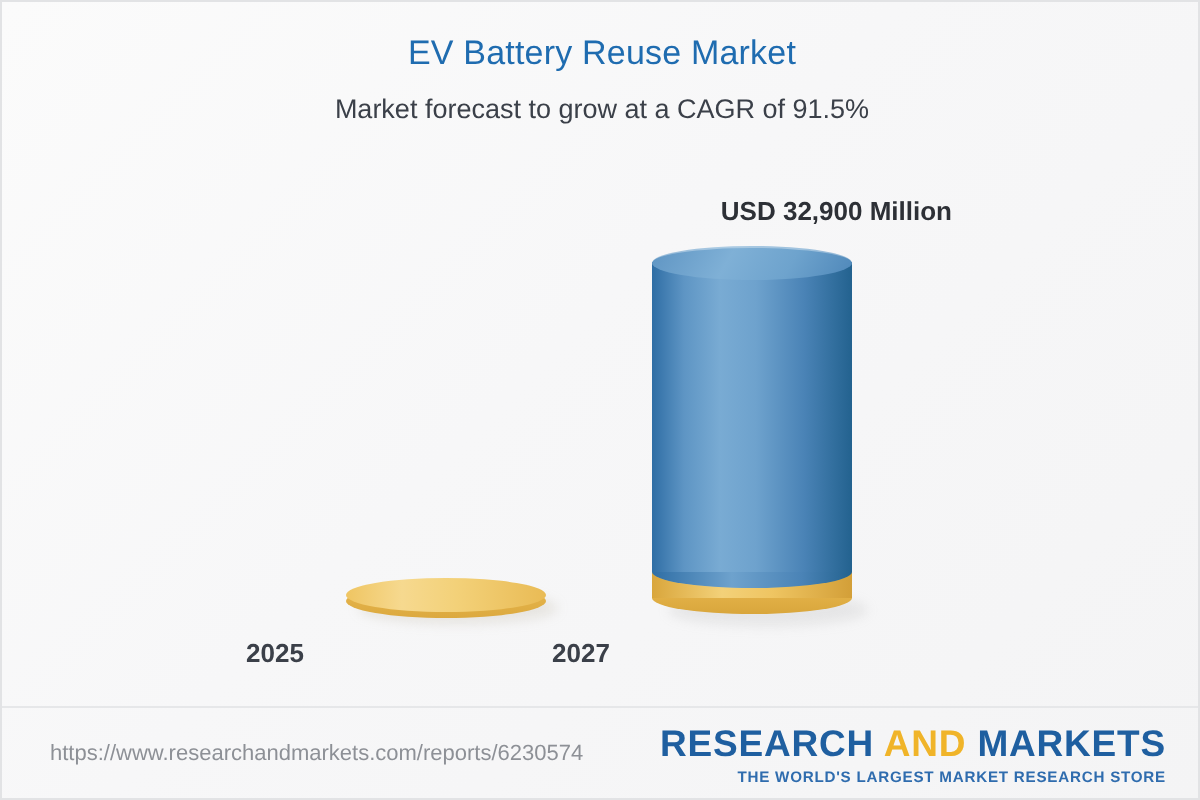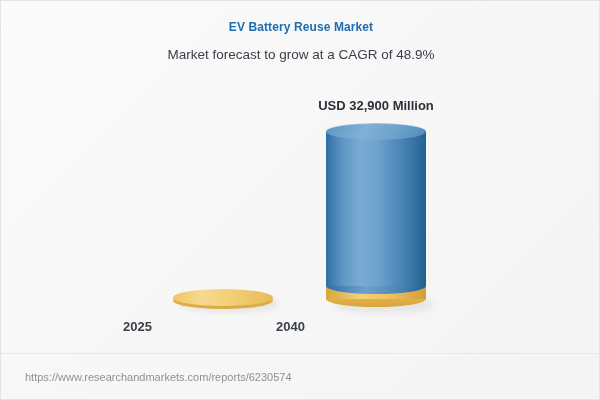--- a/index.html
+++ b/index.html
@@ -30,8 +30,8 @@
     text-align: center;
   }
   .chart-title {
-    font-size: 12px;
-    font-weight: bold;
+    font-size: 17px;
+    font-weight: normal;
     color: #1f6cb0;
     letter-spacing: 0.1px;
     line-height: 24px;

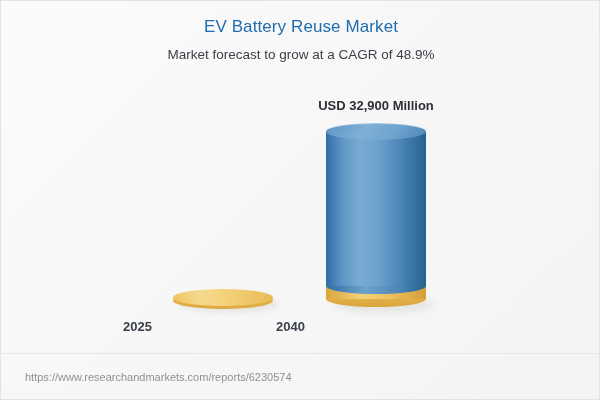--- a/index.html
+++ b/index.html
@@ -217,7 +217,7 @@
 
   <div class="header">
     <div class="chart-title">EV Battery Reuse Market</div>
-    <div class="chart-subtitle">Market forecast to grow at a CAGR of 48.9%</div>
+    <div class="chart-subtitle">Market forecast to grow at a CAGR of 91.5%</div>
   </div>
 
   <div class="plot">

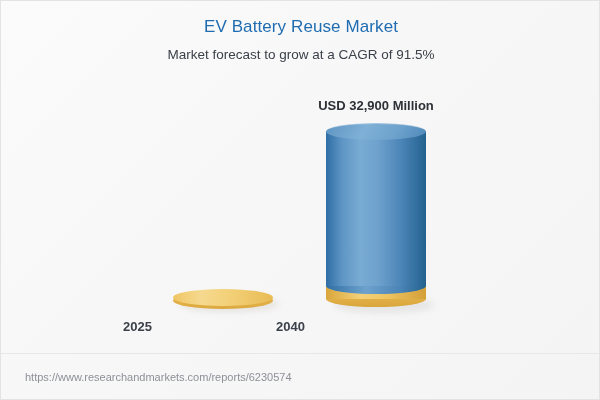--- a/index.html
+++ b/index.html
@@ -63,7 +63,7 @@
     line-height: 16px;
   }
   .value-label.first  { left: 122px; top: 261px; width: 200px; }
-  .value-label.second { left: 275px; top: 97px;  width: 200px; }
+  .value-label.second { left: 275px; top: 97px;  width: 200px; text-align: right; }
 
   .cat-label {
     position: absolute;

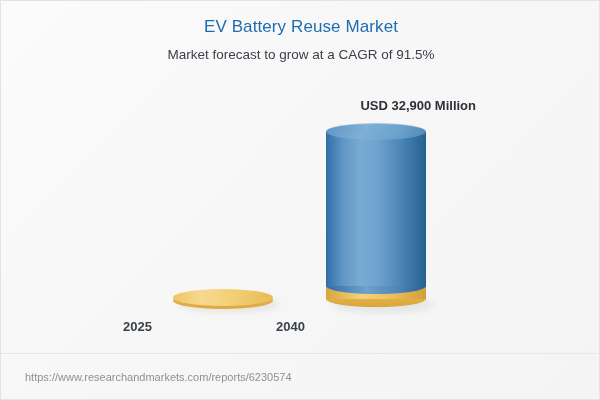--- a/index.html
+++ b/index.html
@@ -241,7 +241,7 @@
     <div class="value-label second">USD 32,900 Million</div>
 
     <div class="cat-label first">2025</div>
-    <div class="cat-label second">2040</div>
+    <div class="cat-label second">2027</div>
   </div>
 
   <div class="footer">

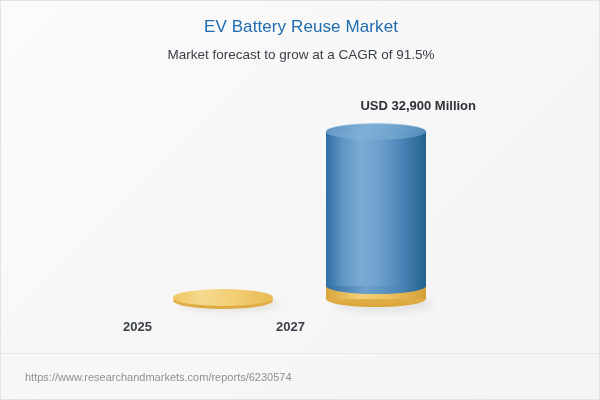--- a/index.html
+++ b/index.html
@@ -246,6 +246,10 @@
 
   <div class="footer">
     <div class="footer-url">https://www.researchandmarkets.com/reports/6230574</div>
+    <div class="logo">
+      <div class="logo-main"><span class="logo-research">RESEARCH</span><span class="logo-and"> AND </span><span class="logo-markets">MARKETS</span></div>
+      <div class="logo-tagline">THE WORLD'S LARGEST MARKET RESEARCH STORE</div>
+    </div>
   </div>
 
 </div>

